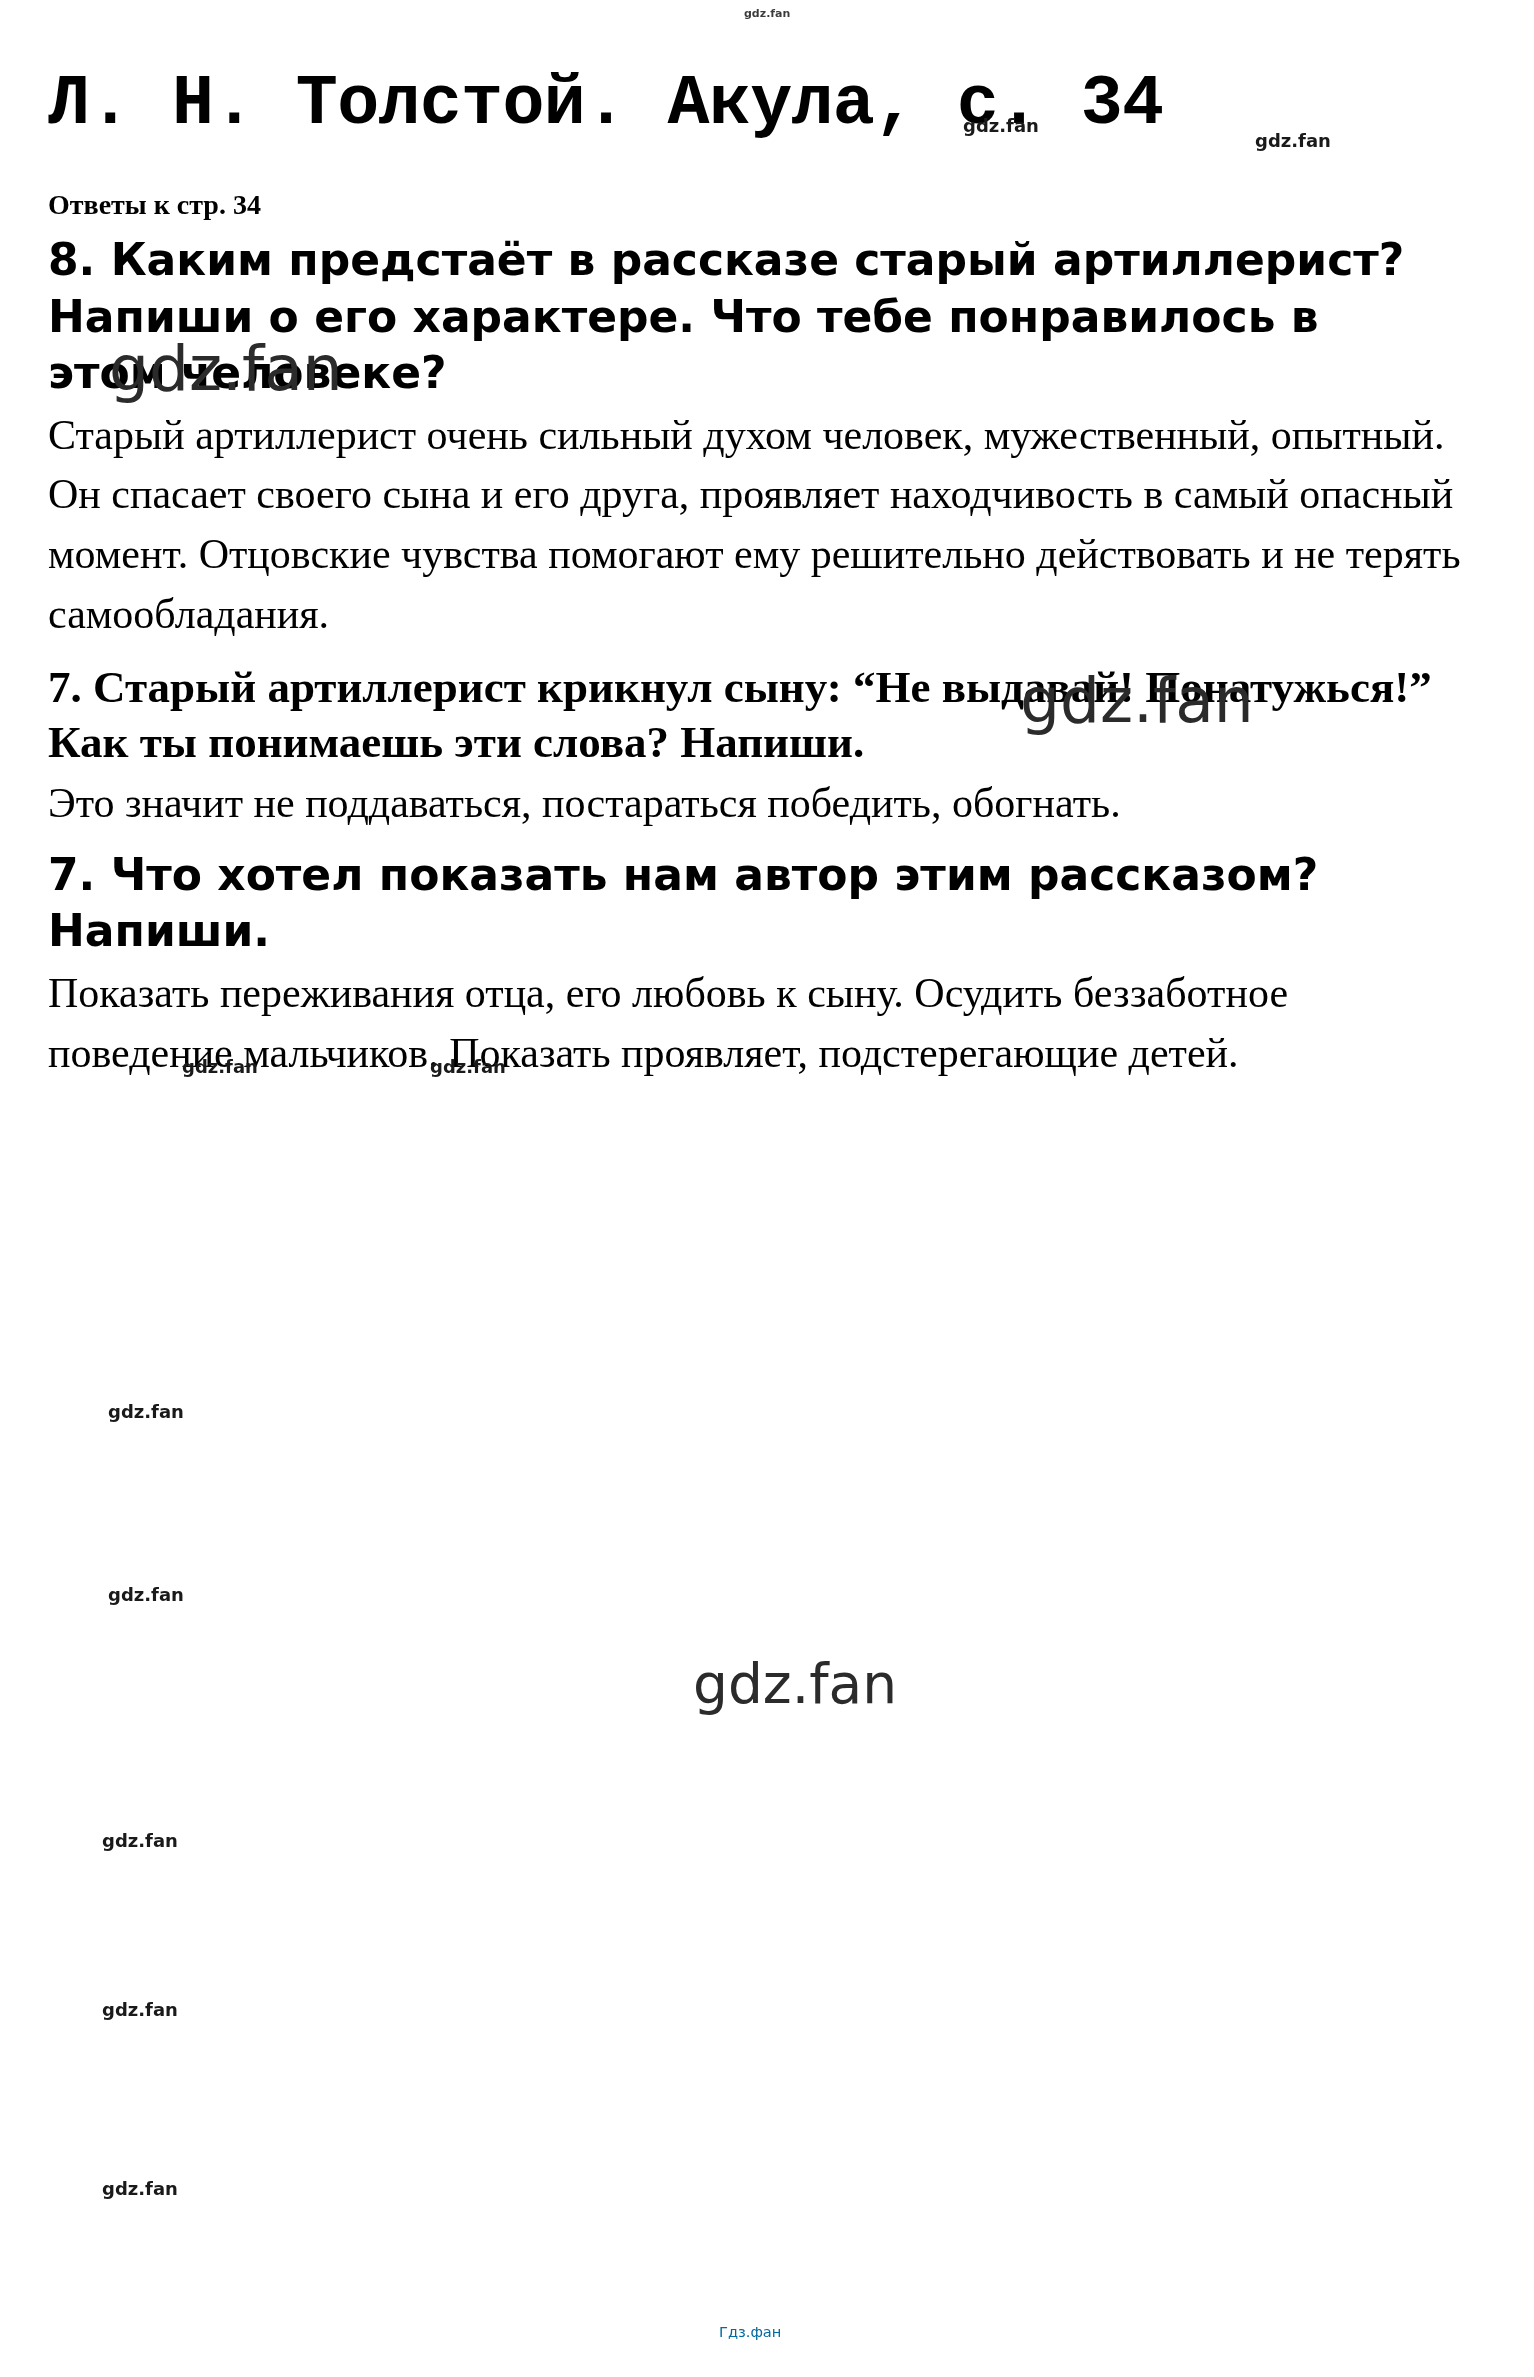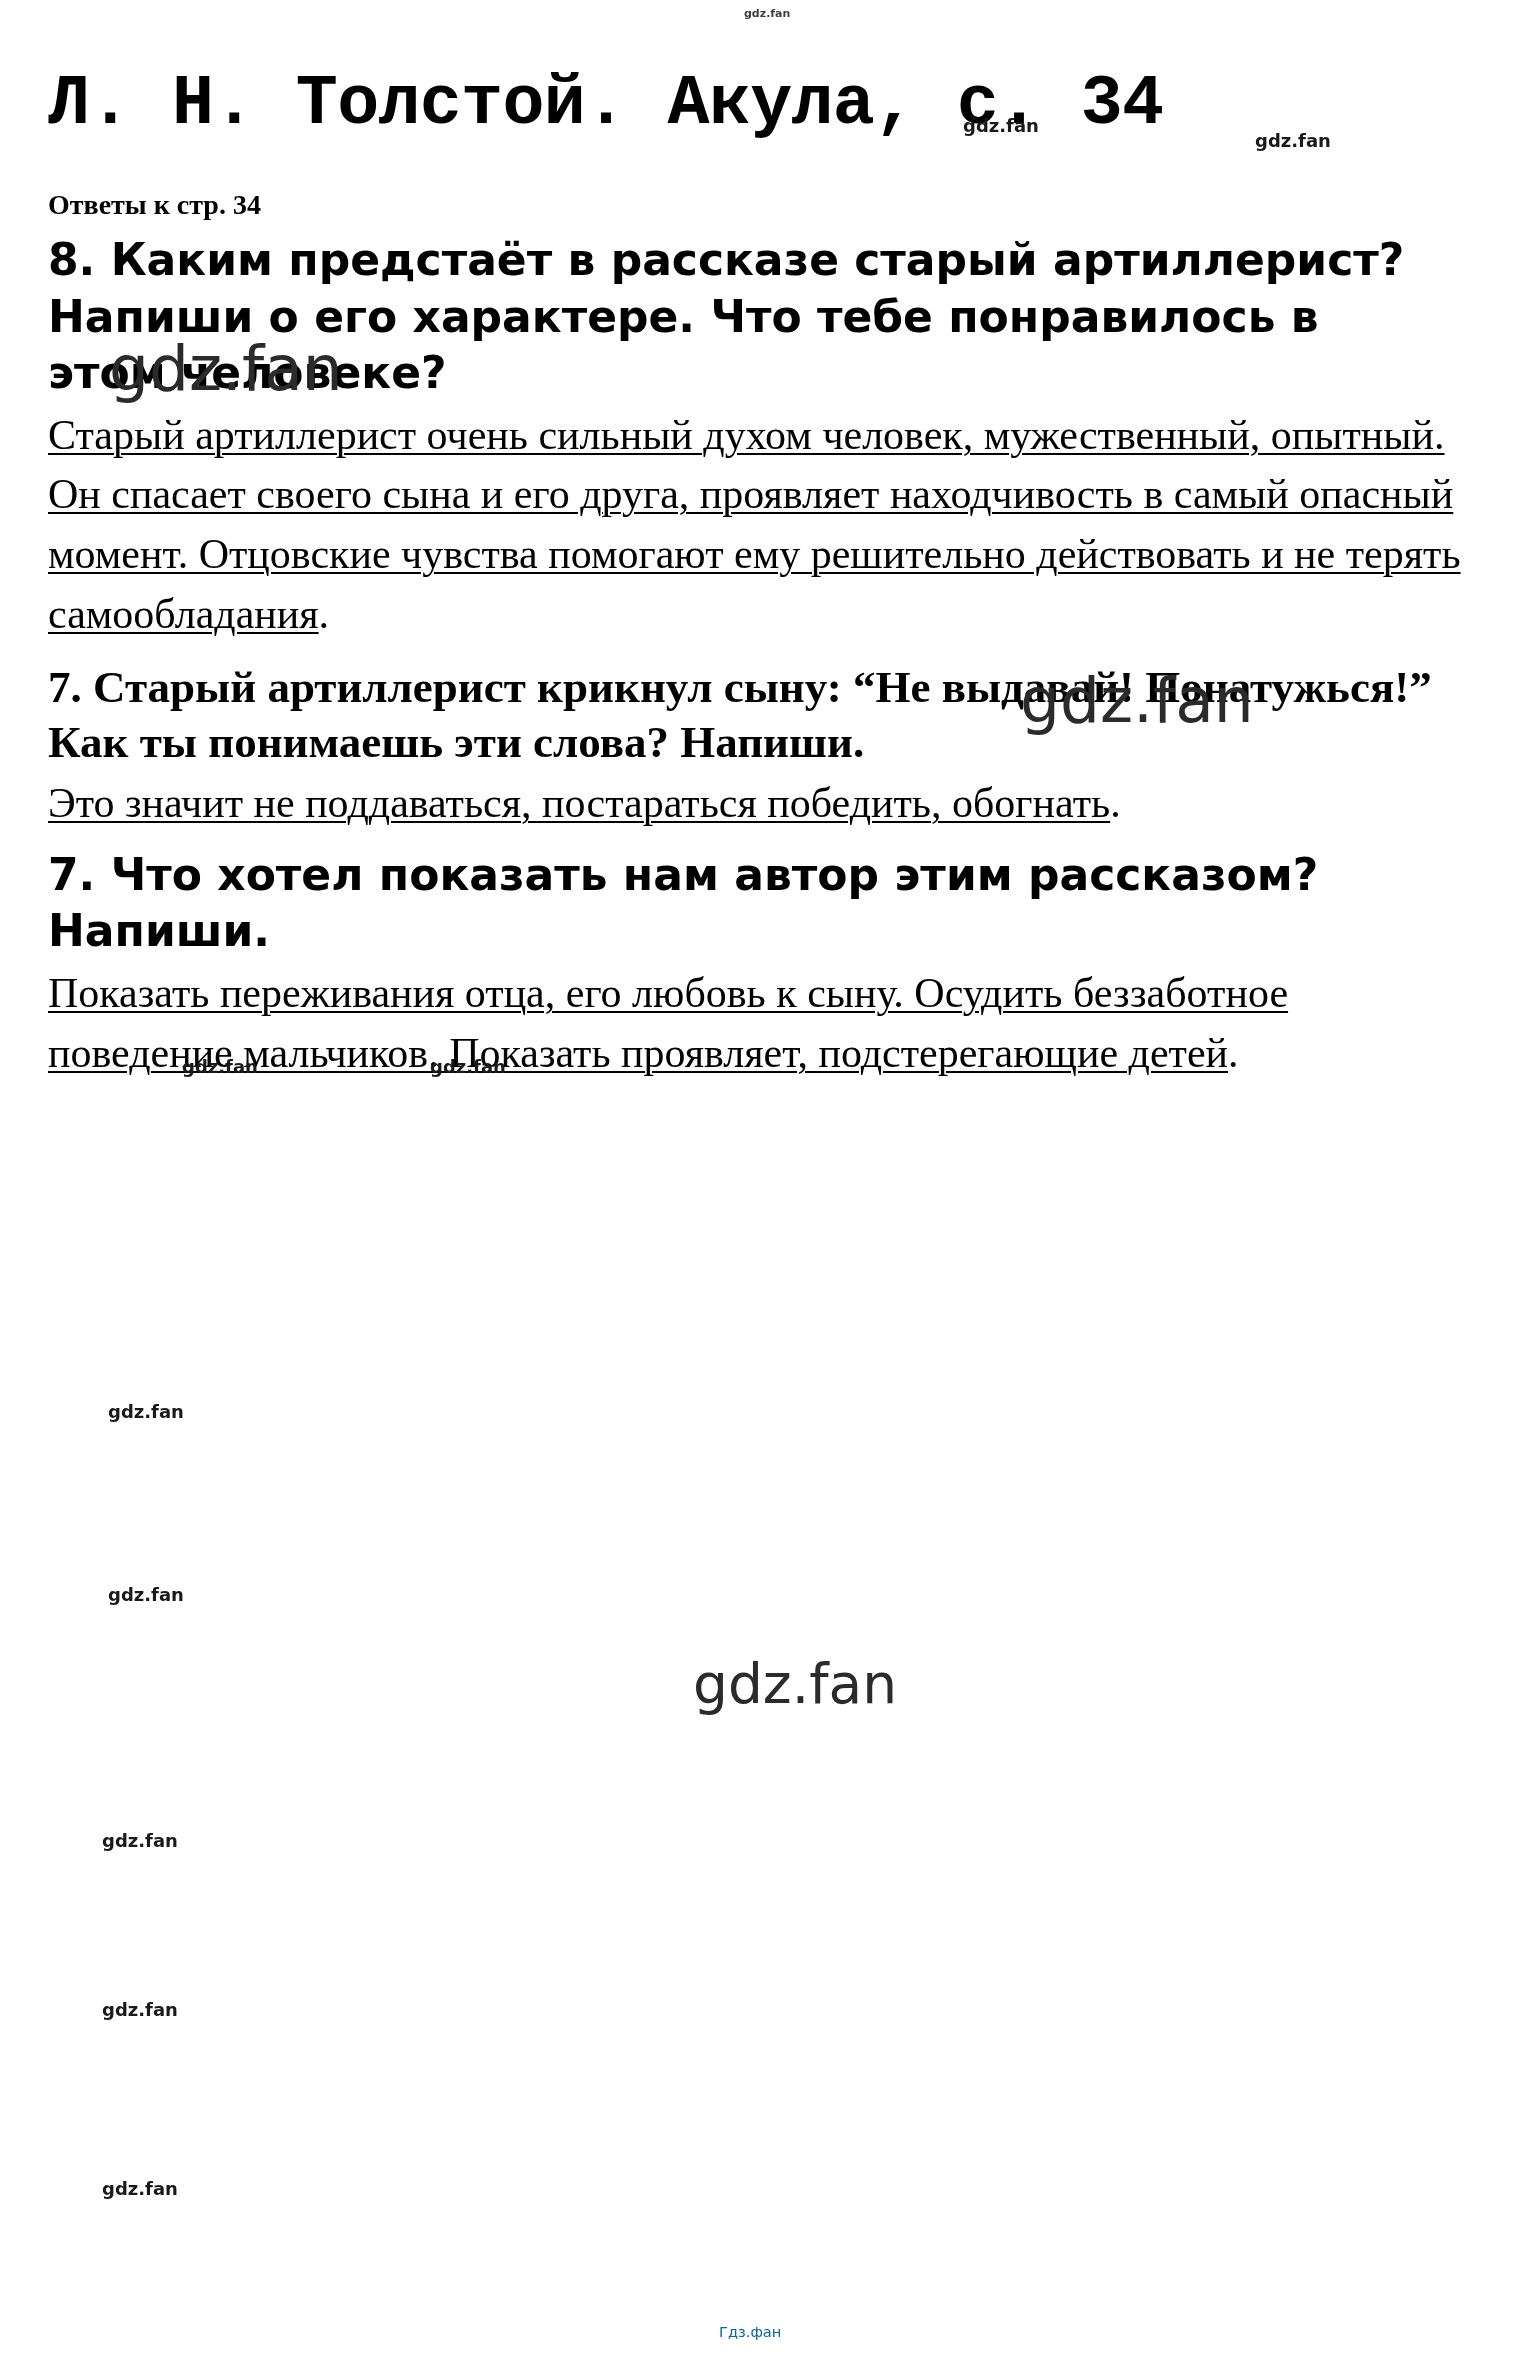--- a/index.html
+++ b/index.html
@@ -86,7 +86,6 @@
     max-width: 1444px;
   }
   .answer .u {
-    text-decoration: underline;
     text-decoration-thickness: 2.2px;
     text-underline-offset: 4.4px;
   }

